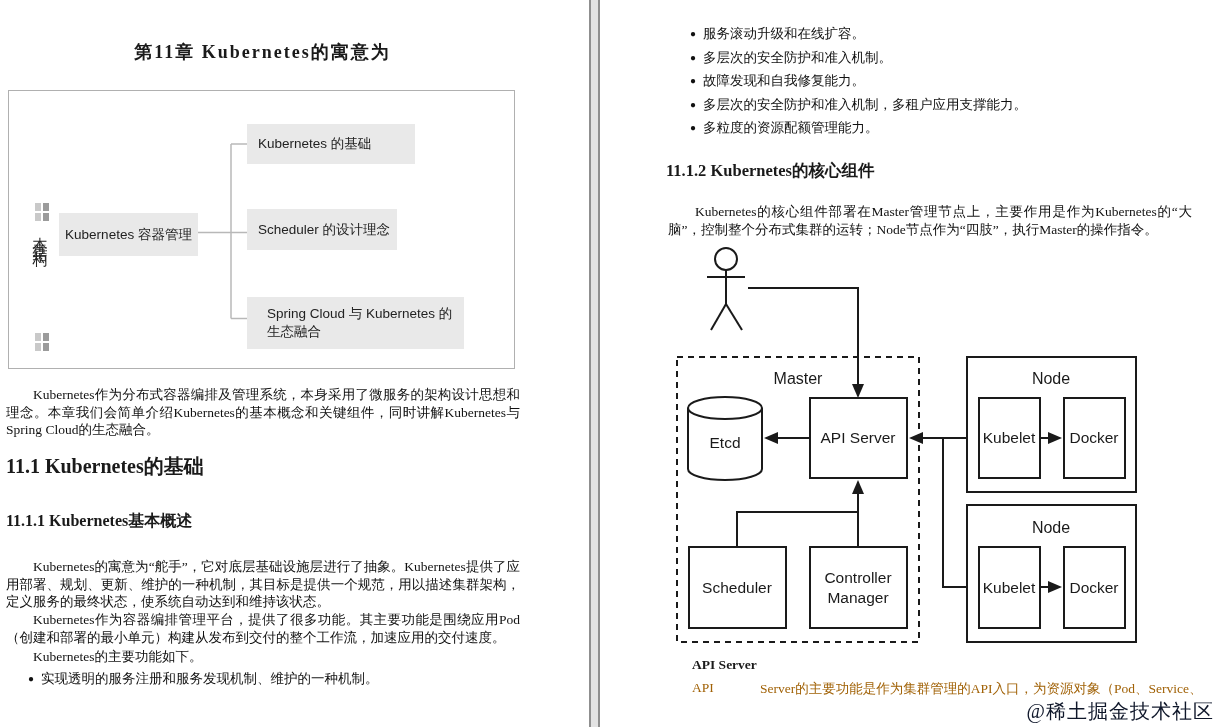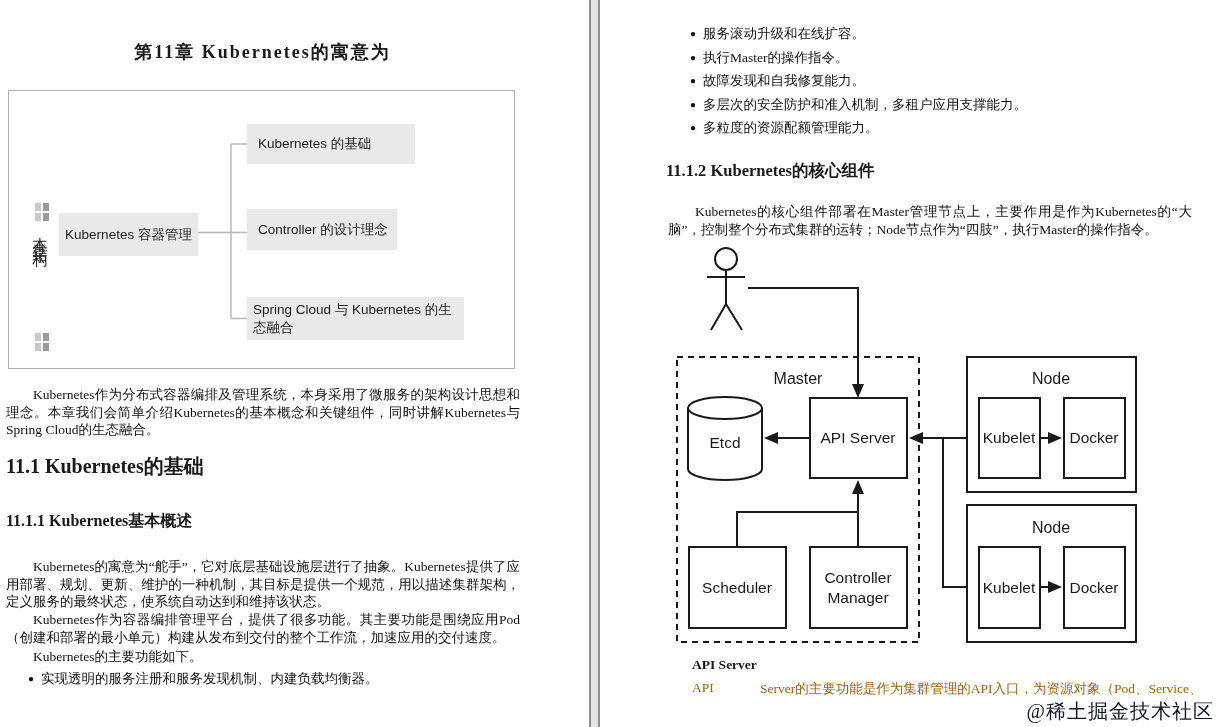--- a/index.html
+++ b/index.html
@@ -144,7 +144,7 @@
       </div>
       <div class="bl">
         <span class="mk">●</span>
-        <span>执行Master的操作指令。</span>
+        <span>多层次的安全防护和准入机制。</span>
       </div>
       <div class="bl">
         <span class="mk">●</span>

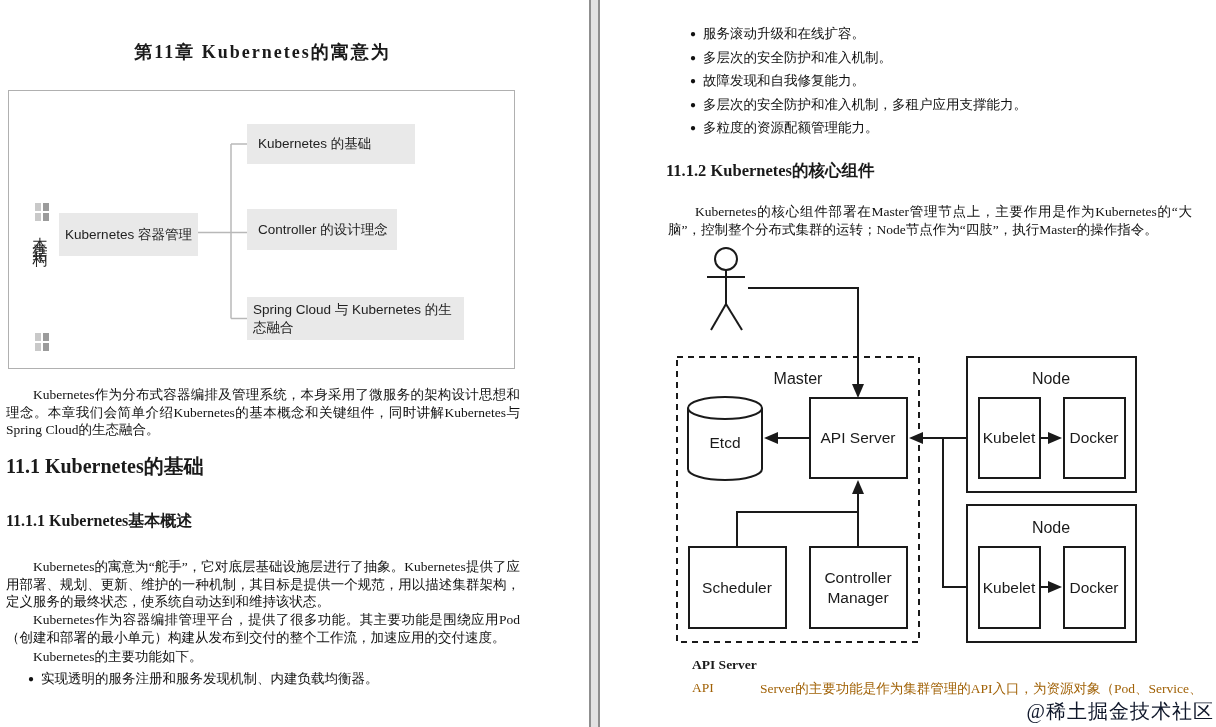--- a/index.html
+++ b/index.html
@@ -111,7 +111,7 @@
 
       <div class="map-node map-root">Kubernetes 容器管理</div>
       <div class="map-node map-b1">Kubernetes 的基础</div>
-      <div class="map-node map-b2">Controller 的设计理念</div>
+      <div class="map-node map-b2">Scheduler 的设计理念</div>
       <div class="map-node map-b3">Spring Cloud 与 Kubernetes 的生态融合</div>
     </div>
 

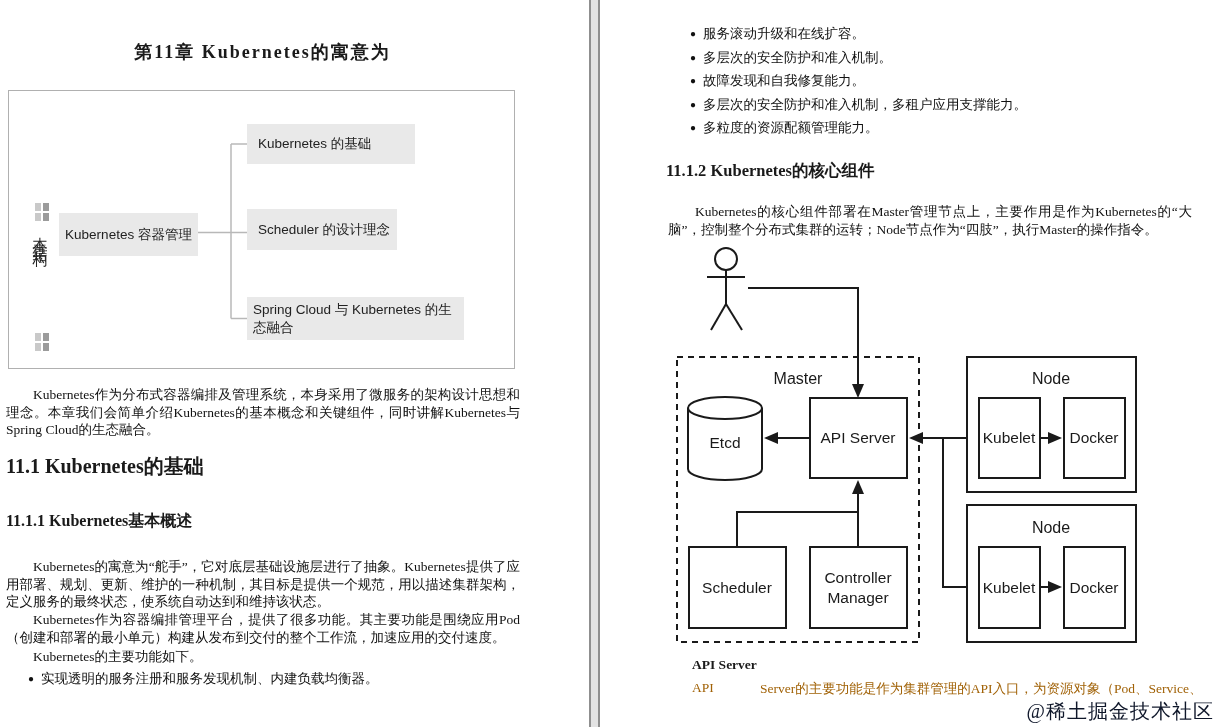--- a/index.html
+++ b/index.html
@@ -34,7 +34,7 @@
   .map-root{left:50px;top:122px;width:139px;height:43px;justify-content:center;text-align:left;}
   .map-b1{left:238px;top:33px;width:168px;height:40px;padding-left:11px;}
   .map-b2{left:238px;top:118px;width:150px;height:41px;padding-left:11px;}
-  .map-b3{left:238px;top:206px;width:217px;height:43px;padding-left:6px;}
+  .map-b3{left:238px;top:206px;width:217px;height:52px;padding-left:20px;}
   .side-label{
     position:absolute;left:21px;top:134px;height:104px;
     writing-mode:vertical-rl;text-orientation:upright;

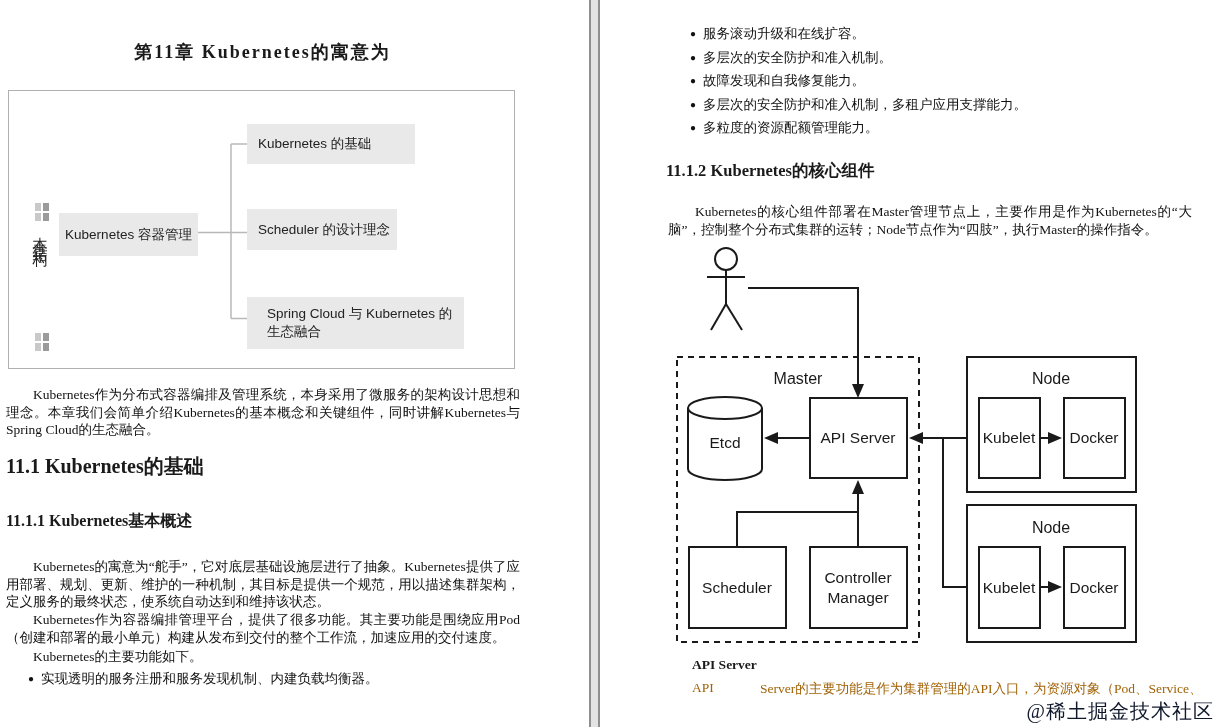--- a/index.html
+++ b/index.html
@@ -129,7 +129,7 @@
 
     <div class="bullet-line" style="left:28px;top:670px;width:492px;">
       <span class="mk">●</span>
-      <span>实现透明的服务注册和服务发现机制、内建负载均衡器。</span>
+      <span>实现透明的服务注册和服务发现机制、维护的一种机制。</span>
     </div>
   </div>
 

